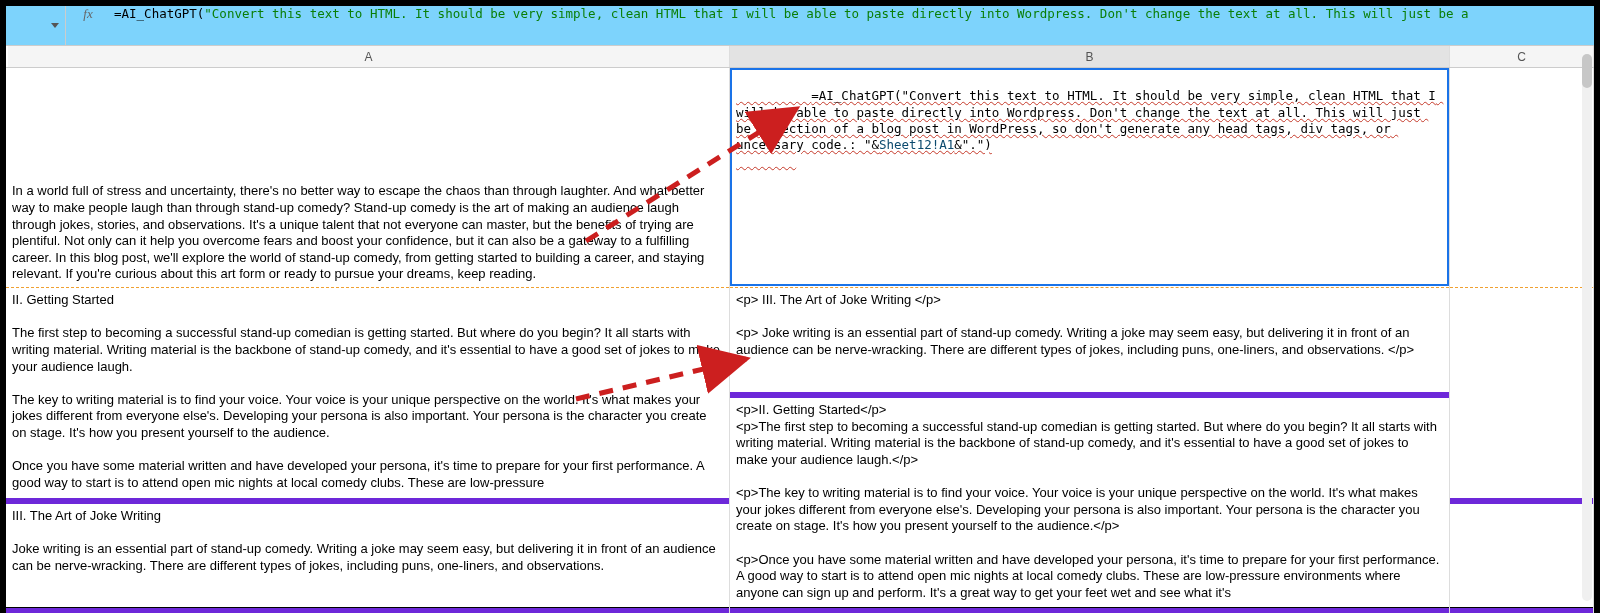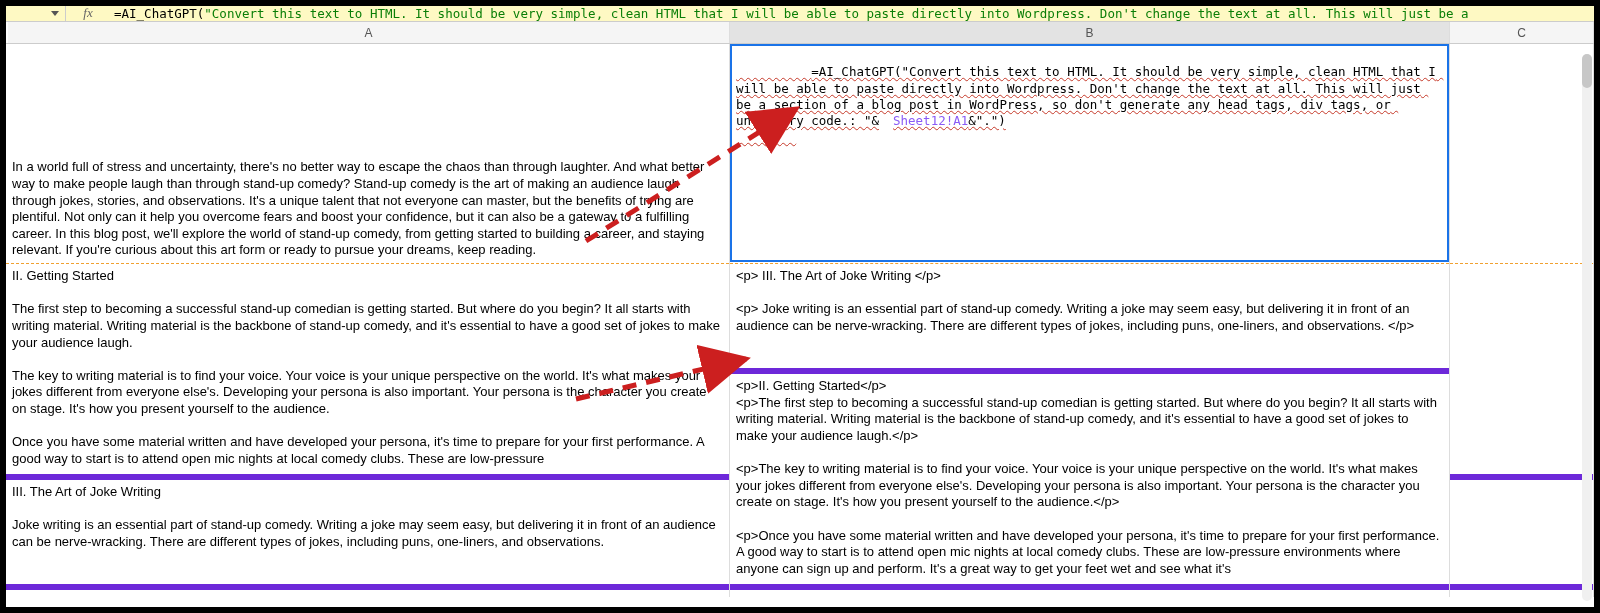--- a/index.html
+++ b/index.html
@@ -18,10 +18,10 @@
   }
   .formula-bar {
     display: flex;
-    align-items: flex-end;
-    height: 16px;
+    align-items: flex-start;
+    height: 40px;
     border-bottom: 1px solid #ccc;
-    background: #fef9c3;
+    background: #7dd3fc;
   }
   .name-box {
     width: 60px;

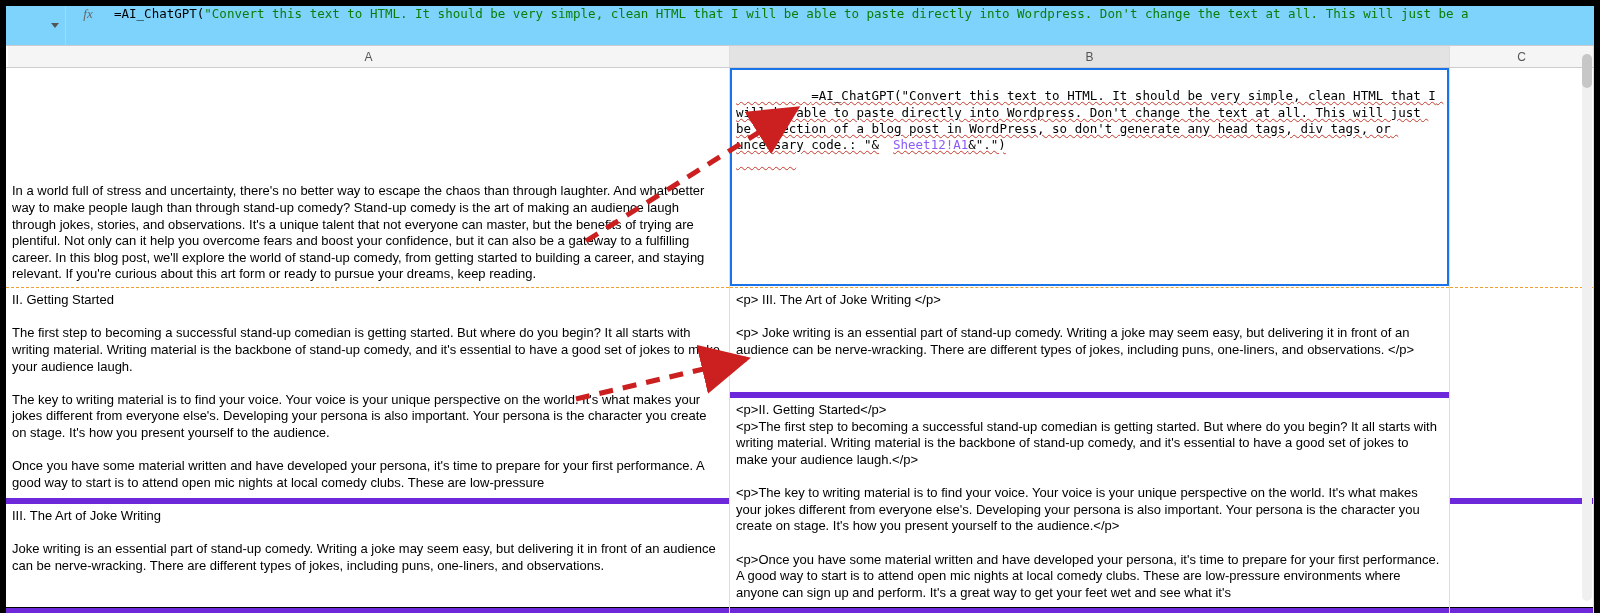--- a/index.html
+++ b/index.html
@@ -122,7 +122,7 @@
     text-decoration-thickness: 1px;
     white-space: pre-wrap;
   }
-  .editor-content .ref { color: #8b5cf6; text-decoration: none; margin-left: 14px; }
+  .editor-content .ref { color: #0c4a6e; text-decoration: none; }
   .editor-content .plain { text-decoration: none; }
   .scroll-track {
     position: absolute;

